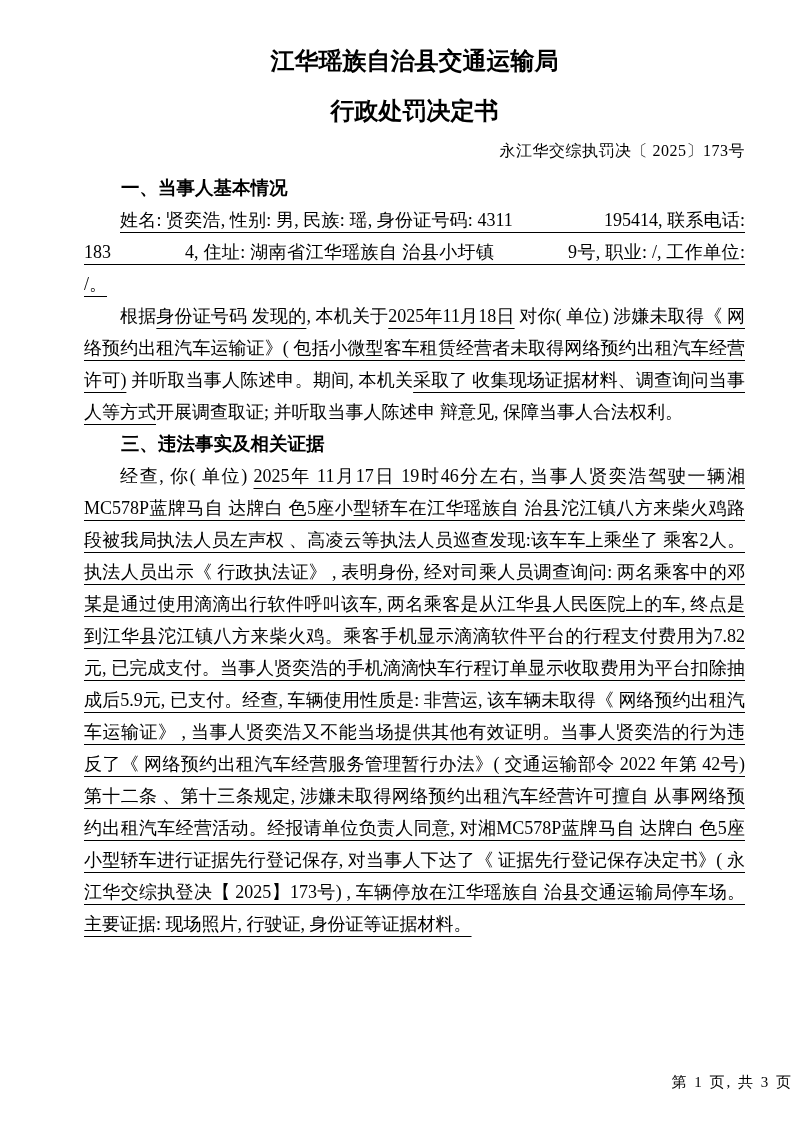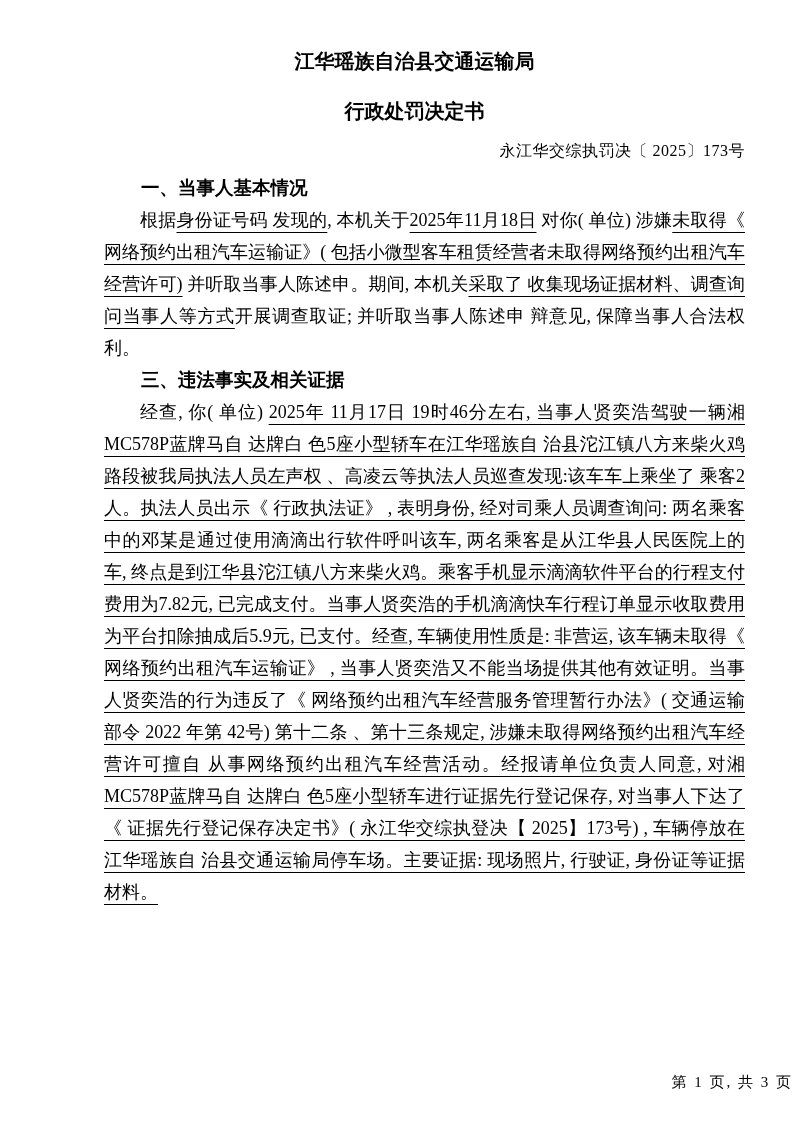--- a/index.html
+++ b/index.html
@@ -18,7 +18,7 @@
   .title-line {
     font-family: "Liberation Sans", "DejaVu Sans", sans-serif;
     font-weight: bold;
-    font-size: 20px;
+    font-size: 24px;
     line-height: 50px;
     letter-spacing: 0px;
   }

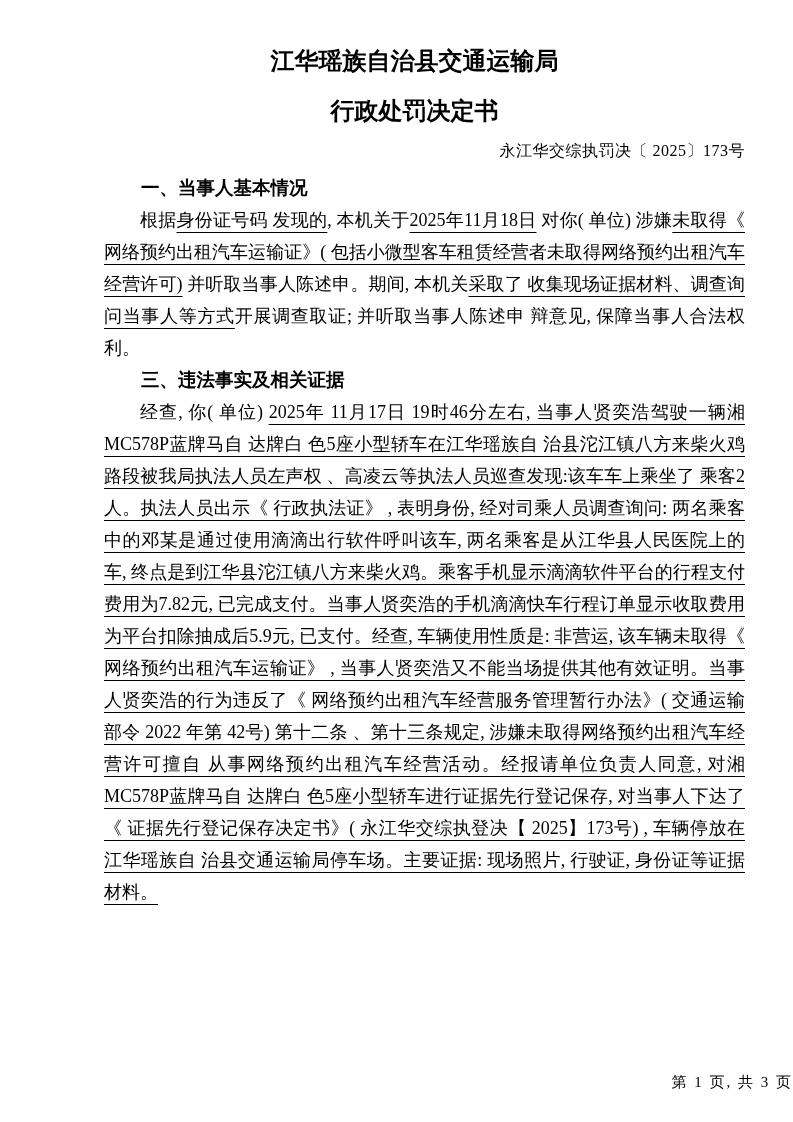--- a/index.html
+++ b/index.html
@@ -34,7 +34,6 @@
     font-size: 18px;
     line-height: 32px;
     text-align: justify;
-    margin-left: 20px;
   }
   .section-heading {
     font-size: 18.5px;

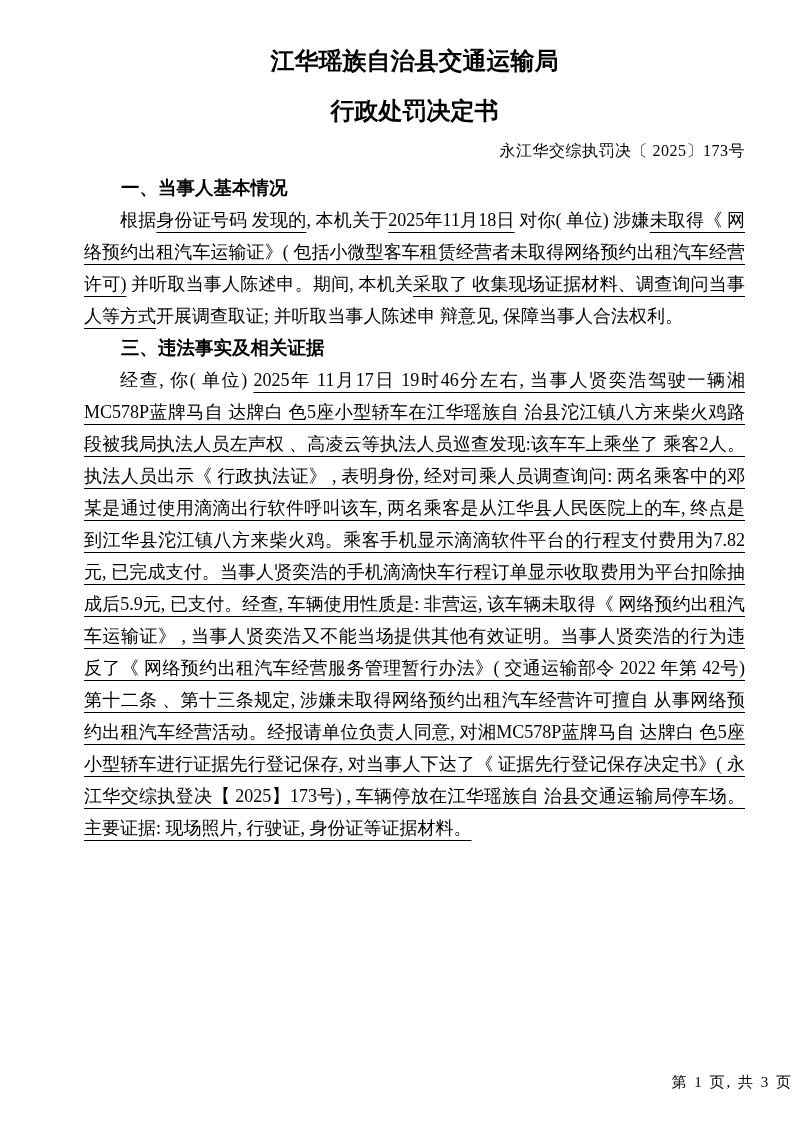--- a/index.html
+++ b/index.html
@@ -77,6 +77,7 @@
   <main class="body-text">
 
     <h2 class="section-heading">一、当事人基本情况</h2>
+    <p class="para"><span class="u">姓名: 贤奕浩, 性别: 男, 民族: 瑶, 身份证号码: 4311　　　　　195414, 联系电话: 183　　　　4, 住址: 湖南省江华瑶族自 治县小圩镇　　　　9号, 职业: /, 工作单位: /。</span></p>
 
     <p class="para"><span>根据</span><span class="u">身份证号码 发现的</span><span>, 本机关于</span><span class="u">2025年11月18日</span><span> 对你( 单位) 涉嫌</span><span class="u">未取得《 网络预约出租汽车运输证》( 包括小微型客车租赁经营者未取得网络预约出租汽车经营许可)</span><span> 并听取当事人陈述申。期间, 本机关</span><span class="u">采取了 收集现场证据材料、调查询问当事人等方式</span><span>开展调查取证; 并听取当事人陈述申 辩意见, 保障当事人合法权利。</span></p>
 

